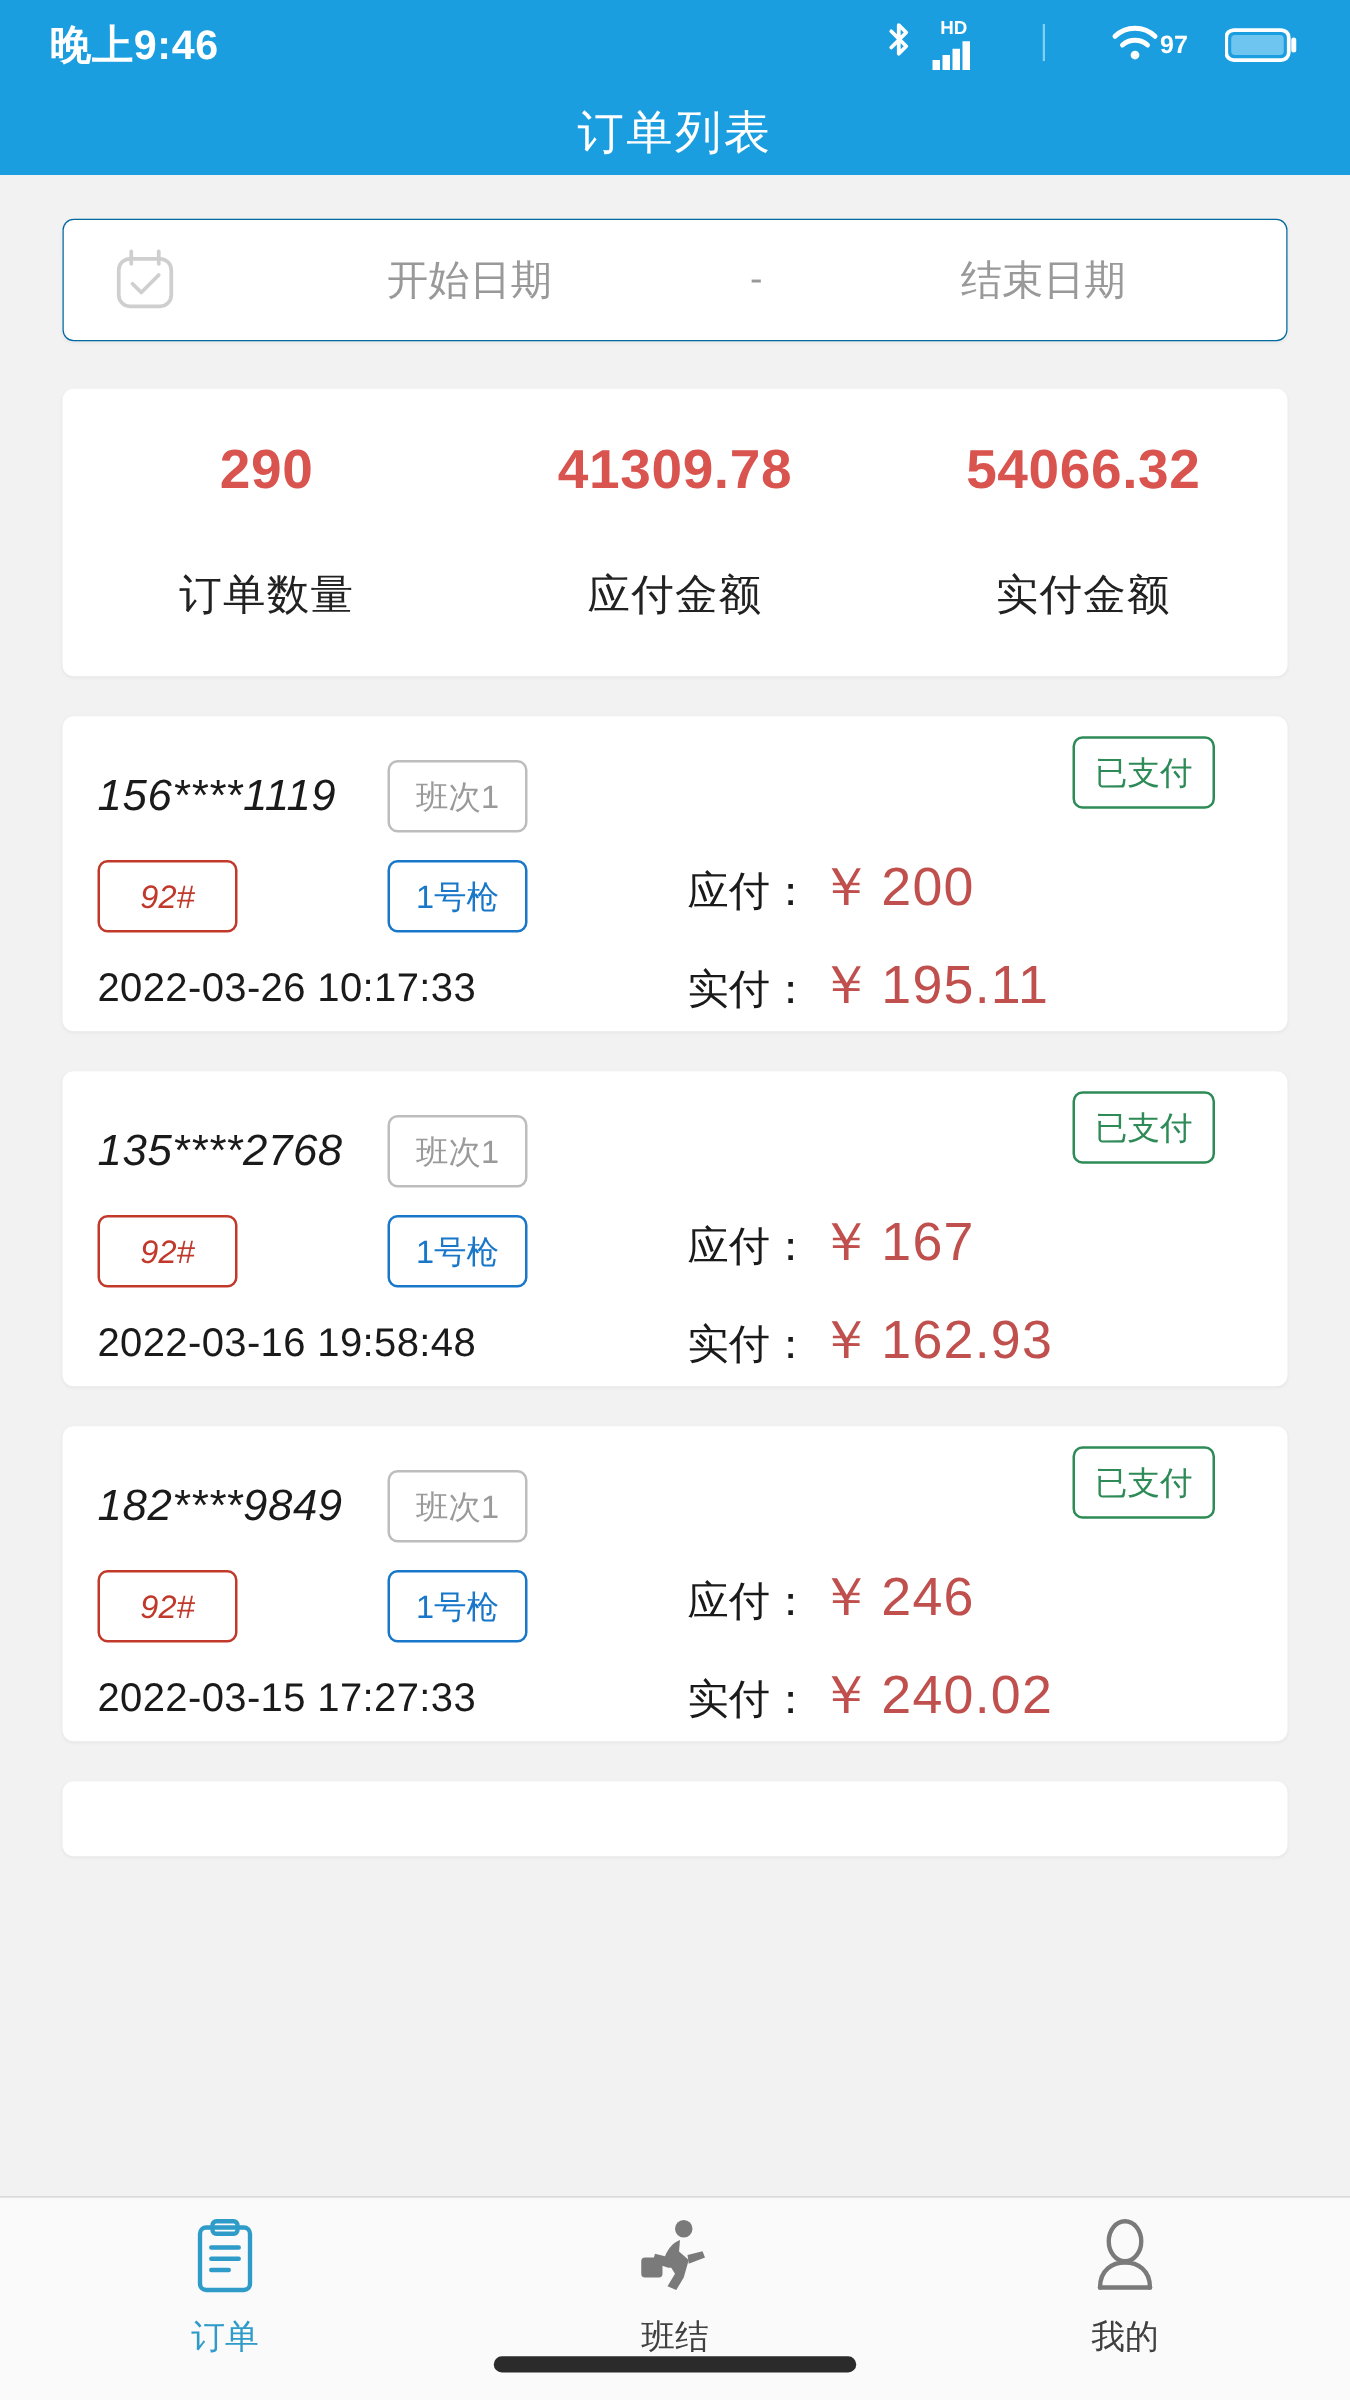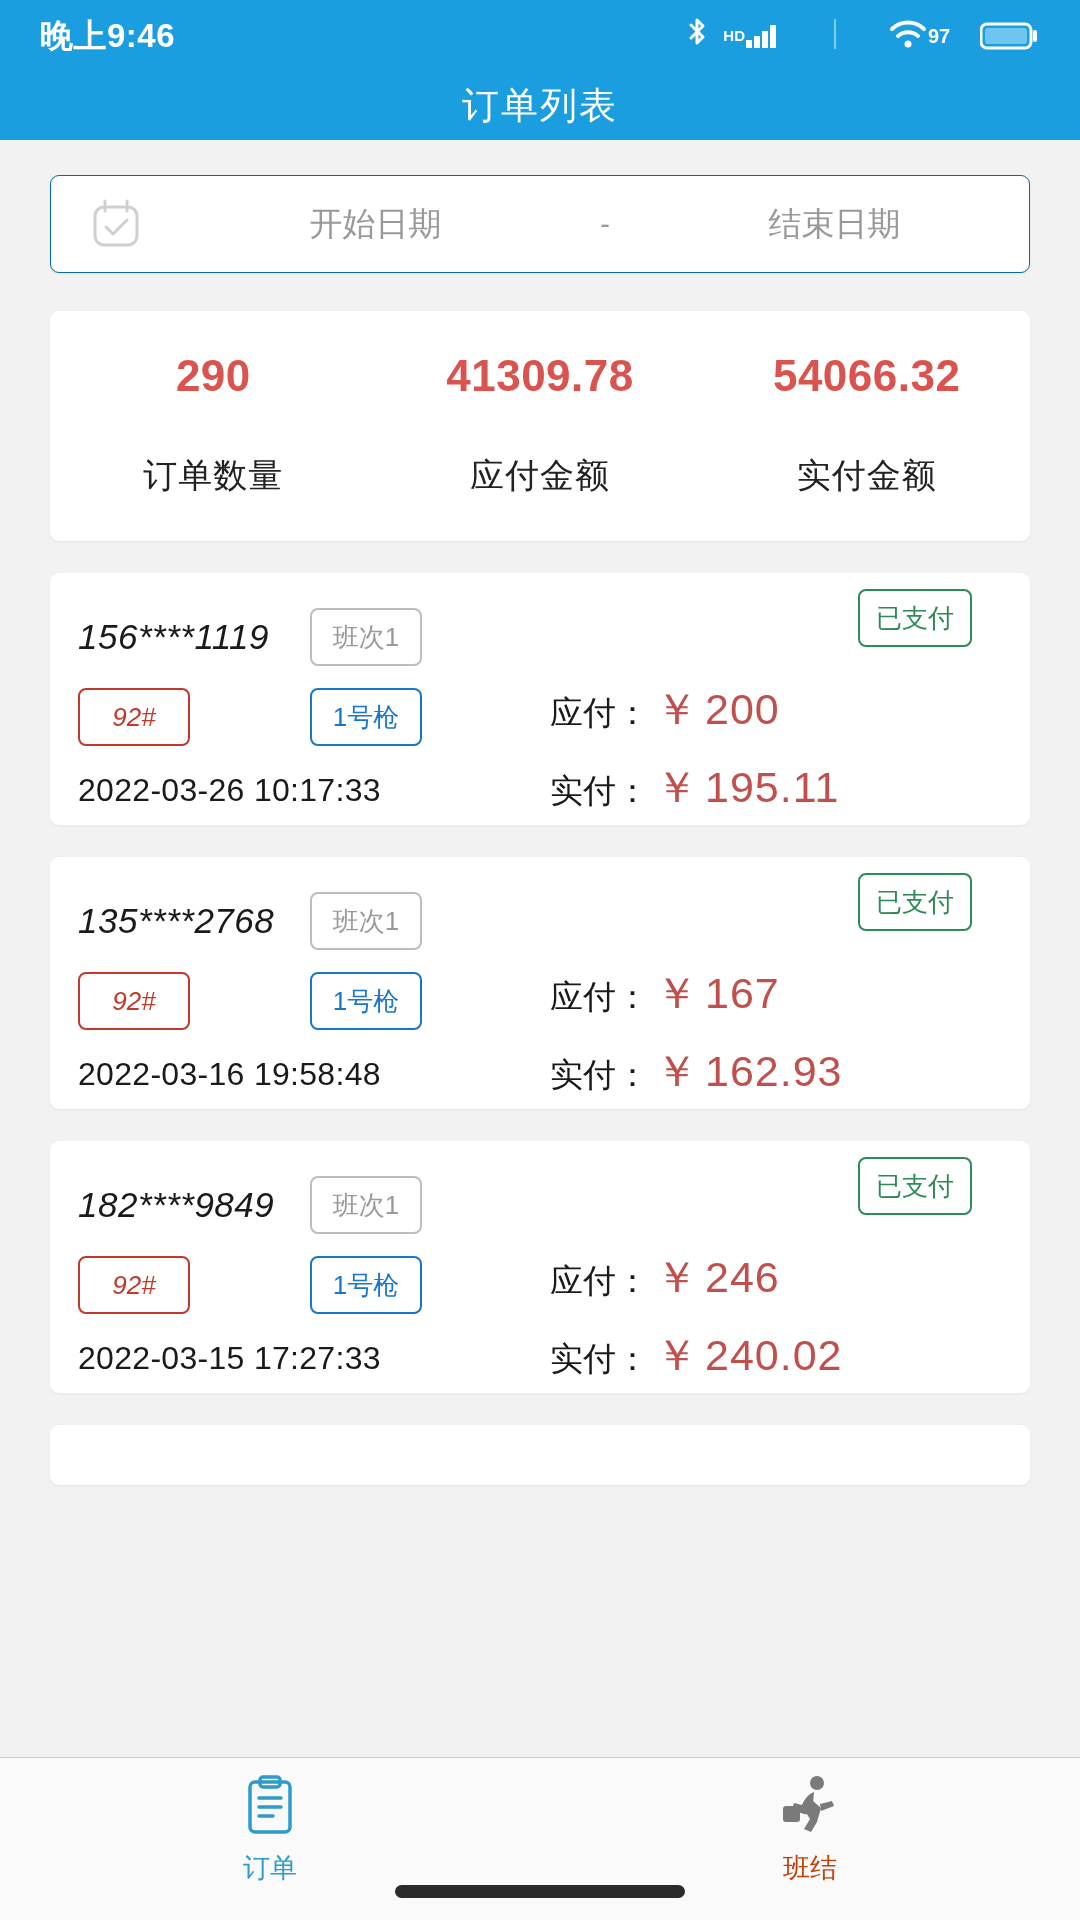--- a/index.html
+++ b/index.html
@@ -20,7 +20,7 @@
   .status-time{ font-size:33px; font-weight:bold; letter-spacing:.5px; }
   .status-icons{ display:flex; align-items:center; gap:13px; }
   .ic{ display:block;padding-left:40px; }
-  .hd-wrap{ display:flex; flex-direction:row; align-items:center; justify-content:flex-start; }
+  .hd-wrap{ display:flex; flex-direction:column; align-items:center; justify-content:flex-start; }
   .hd-txt{ font-size:15px; font-weight:bold; line-height:1; margin-bottom:1px; }
 
   

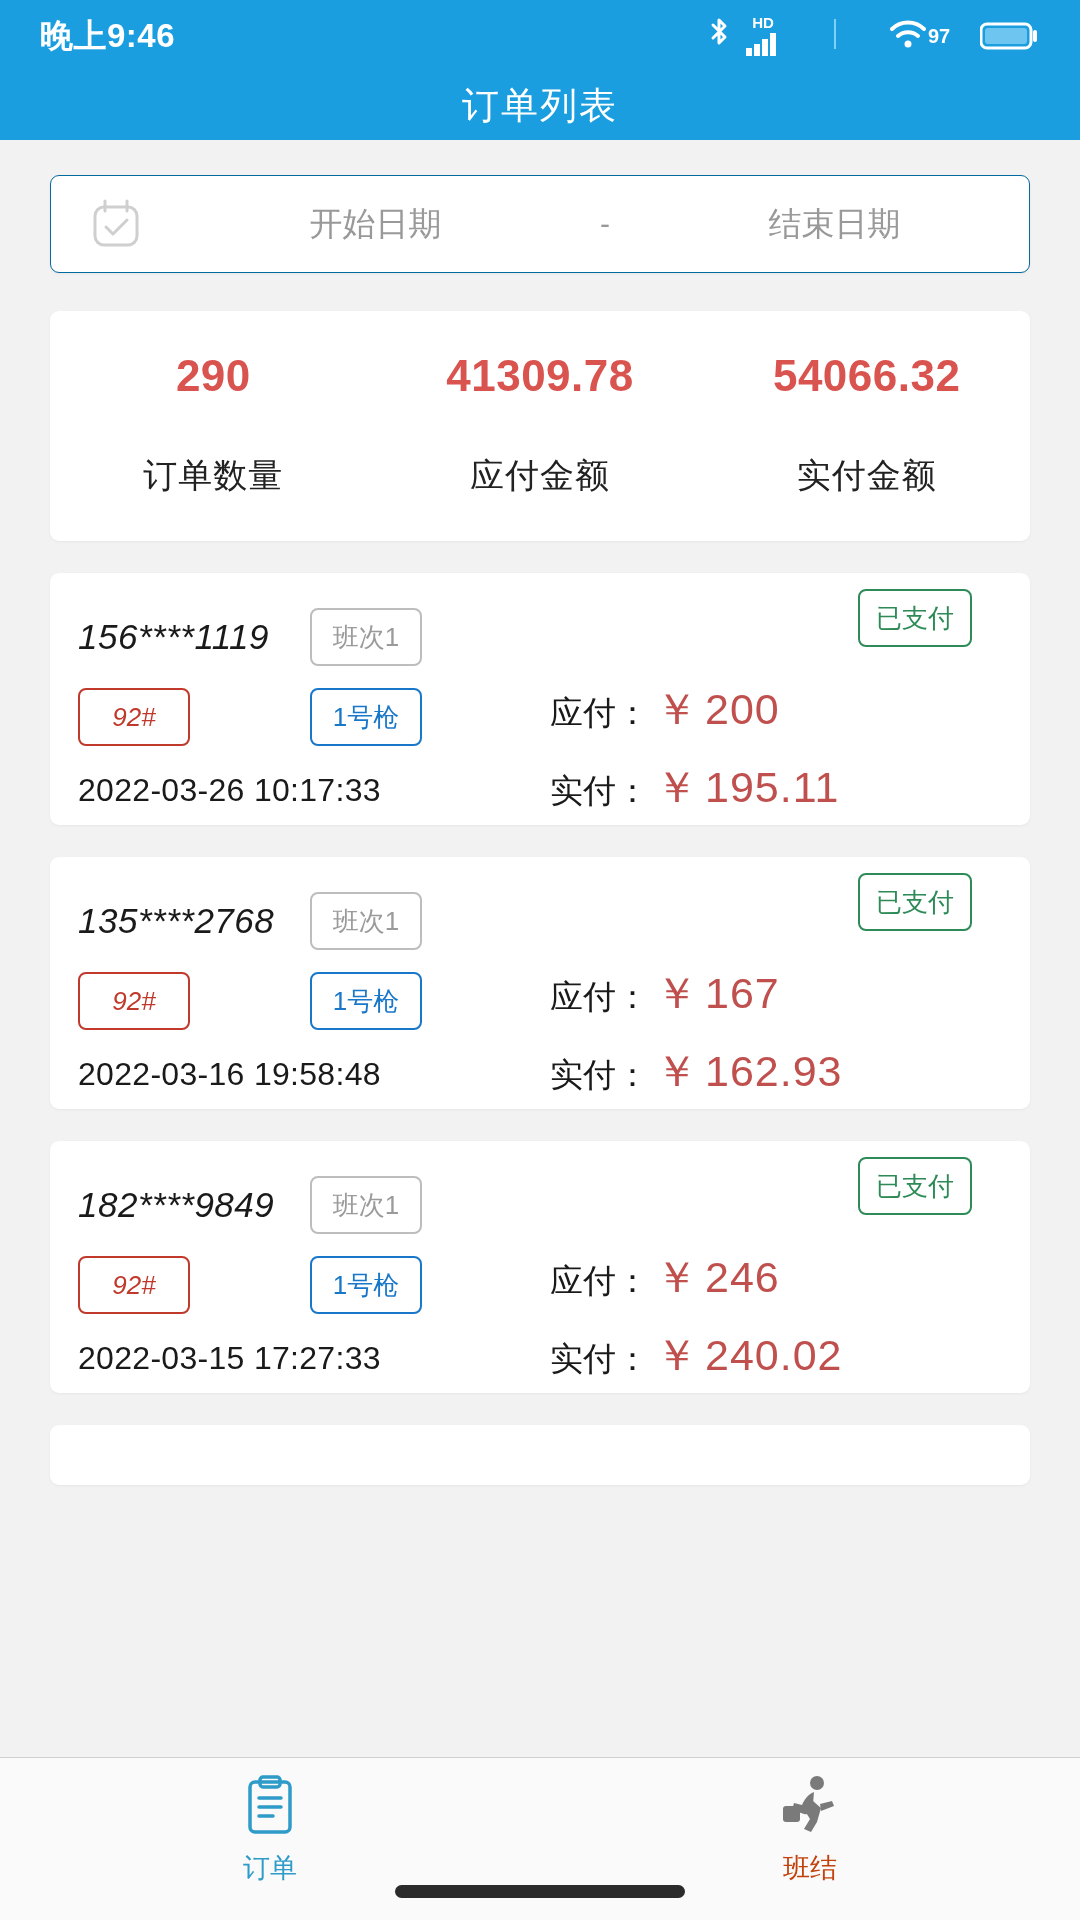--- a/index.html
+++ b/index.html
@@ -110,7 +110,7 @@
   .tab{ flex:1; display:flex; flex-direction:column; align-items:center; gap:10px; }
   .tab-lbl{ font-size:27px; }
   .tab-active .tab-lbl{ color:#2e9bc9; }
-  .tab-idle .tab-lbl{ color:#c2410c; }
+  .tab-idle .tab-lbl{ color:#404040; }
 
   .home-indicator{
     position:absolute; bottom:22px; left:50%; transform:translateX(-50%);

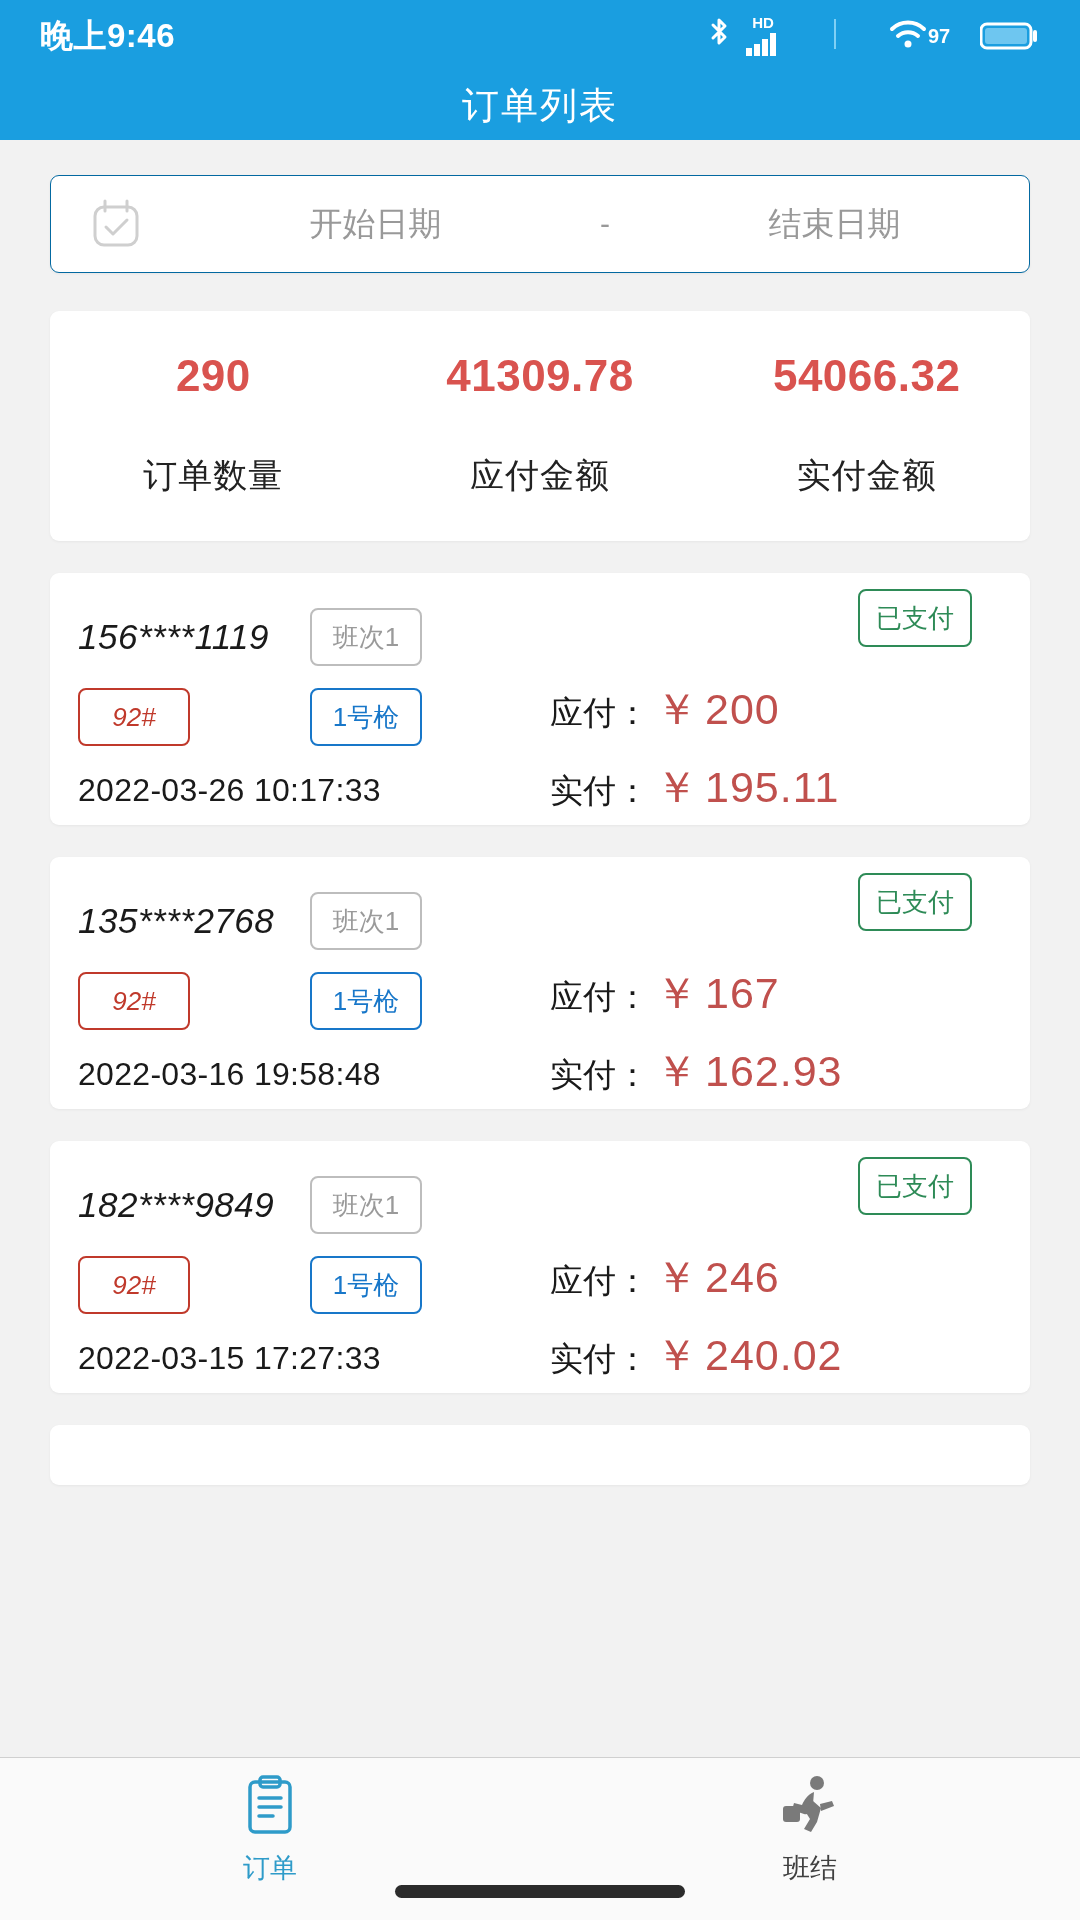--- a/index.html
+++ b/index.html
@@ -301,6 +301,16 @@
       <span class="tab-lbl">班结</span>
     </div>
 
+    <div class="tab tab-idle">
+      <span>
+        <svg width="56" height="62" viewBox="0 0 56 62">
+          <ellipse cx="28" cy="19" rx="13" ry="16" fill="none" stroke="#7a7a7a" stroke-width="3.5"></ellipse>
+          <path d="M8 56 C8 42 18 36 28 36 C38 36 48 42 48 56" fill="none" stroke="#7a7a7a" stroke-width="3.5" stroke-linecap="round"></path>
+          <path d="M8 56 H48" stroke="#7a7a7a" stroke-width="3.5" stroke-linecap="round"></path>
+        </svg>
+      </span>
+      <span class="tab-lbl">我的</span>
+    </div>
 
     <div class="home-indicator"></div>
   </div>

